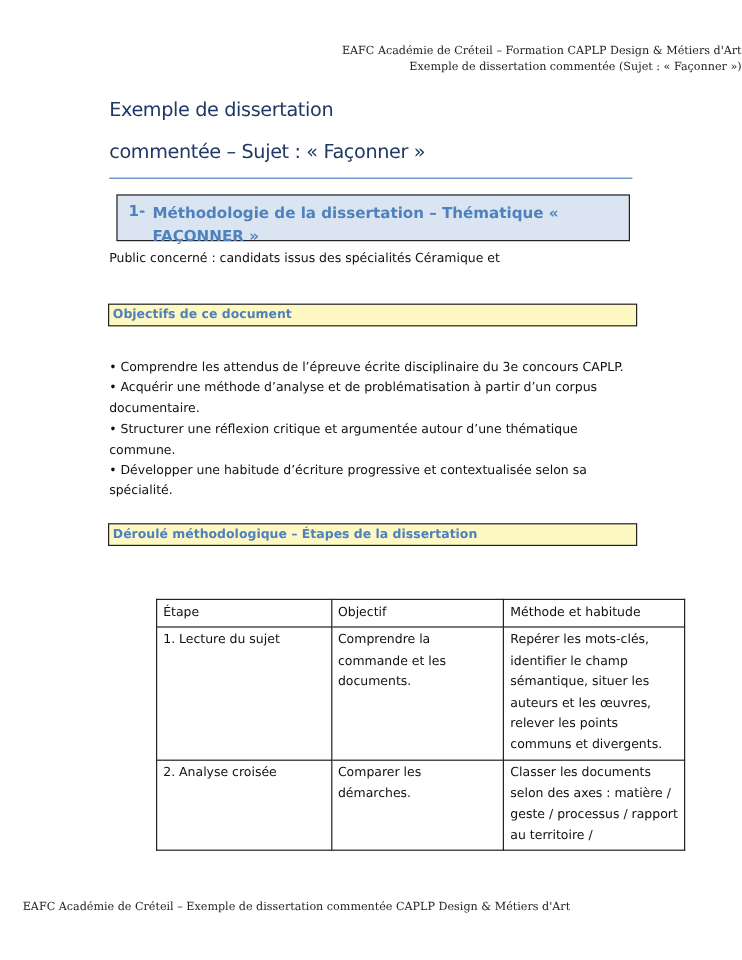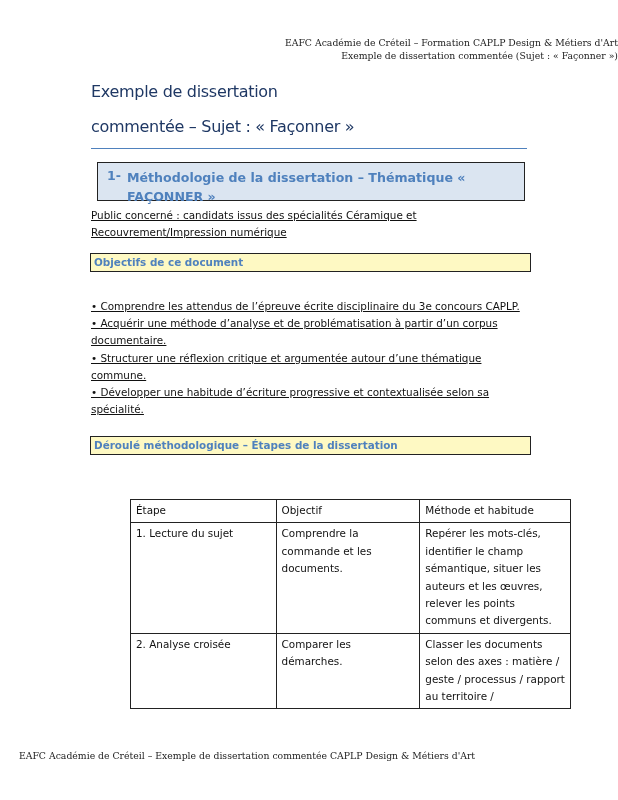--- a/index.html
+++ b/index.html
@@ -10,7 +10,7 @@
   .h1box { position:absolute; left:97px; top:162px; width:428px; height:39px; background:#dbe5f1; border:1.5px solid #222; box-sizing:border-box; }
   .h1box .num { position:absolute; left:9px; top:5px; font-size:12.6px; font-weight:bold; color:#4f81bd; }
   .h1box .txt { position:absolute; left:29px; top:5px; width:392px; font-size:12.6px; line-height:19px; font-weight:bold; color:#4f81bd; }
-  .body-text { position:absolute; left:91px; width:440px; font-size:10.4px; line-height:17.2px; color:#111;text-decoration:underline; }
+  .body-text { position:absolute; left:91px; width:440px; font-size:10.4px; line-height:17.2px; color:#111; }
   .secbox { position:absolute; left:90px; width:441px; height:19px; background:#fef9c3; border:1.5px solid #222; box-sizing:border-box; }
   .secbox span { position:absolute; left:3px; top:2px; font-size:10.4px; font-weight:bold; color:#4f81bd; }
   table.steps { position:absolute; left:90px; top:499px; width:441px; border-collapse:collapse; font-size:10.4px; line-height:17.4px;margin-left:40px; }

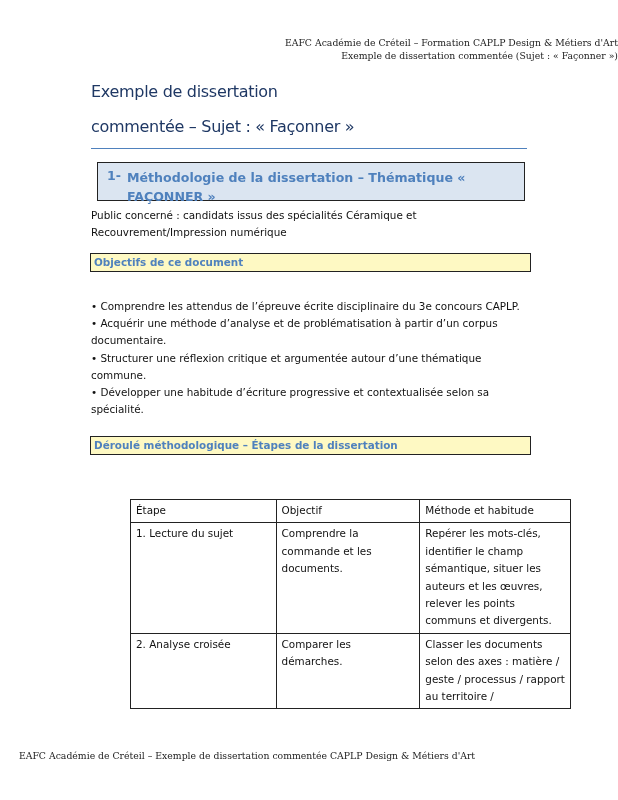--- a/index.html
+++ b/index.html
@@ -38,7 +38,6 @@
 
 <div class="body-text" style="top:207px;">
   <div>Public concerné : candidats issus des spécialités Céramique et</div>
-  <div>Recouvrement/Impression numérique</div>
 </div>
 
 <div class="secbox" style="top:253px;">

